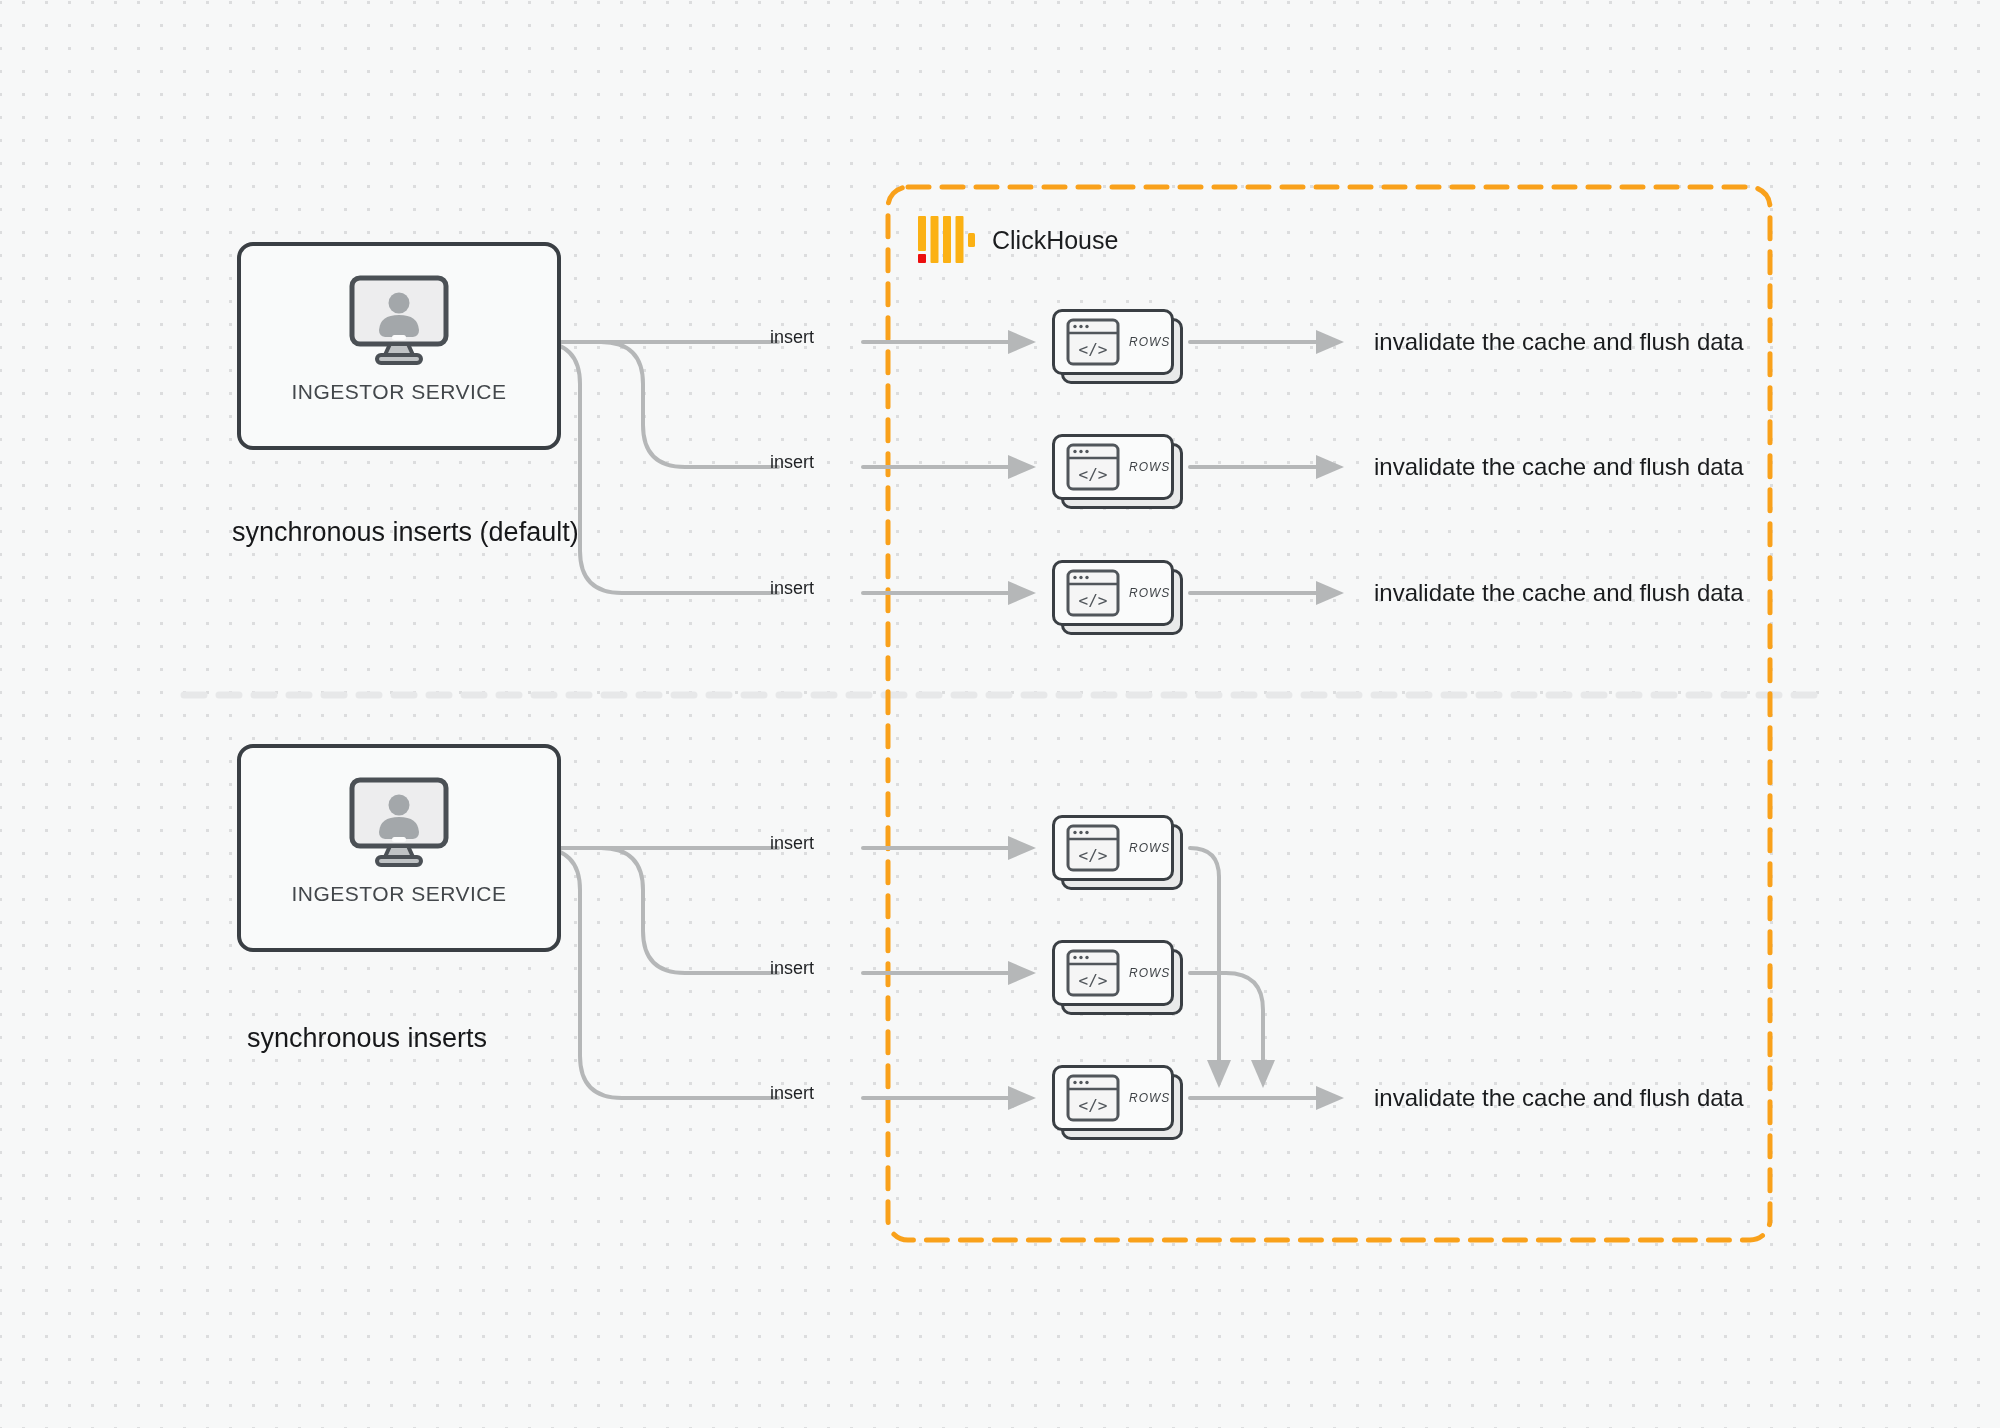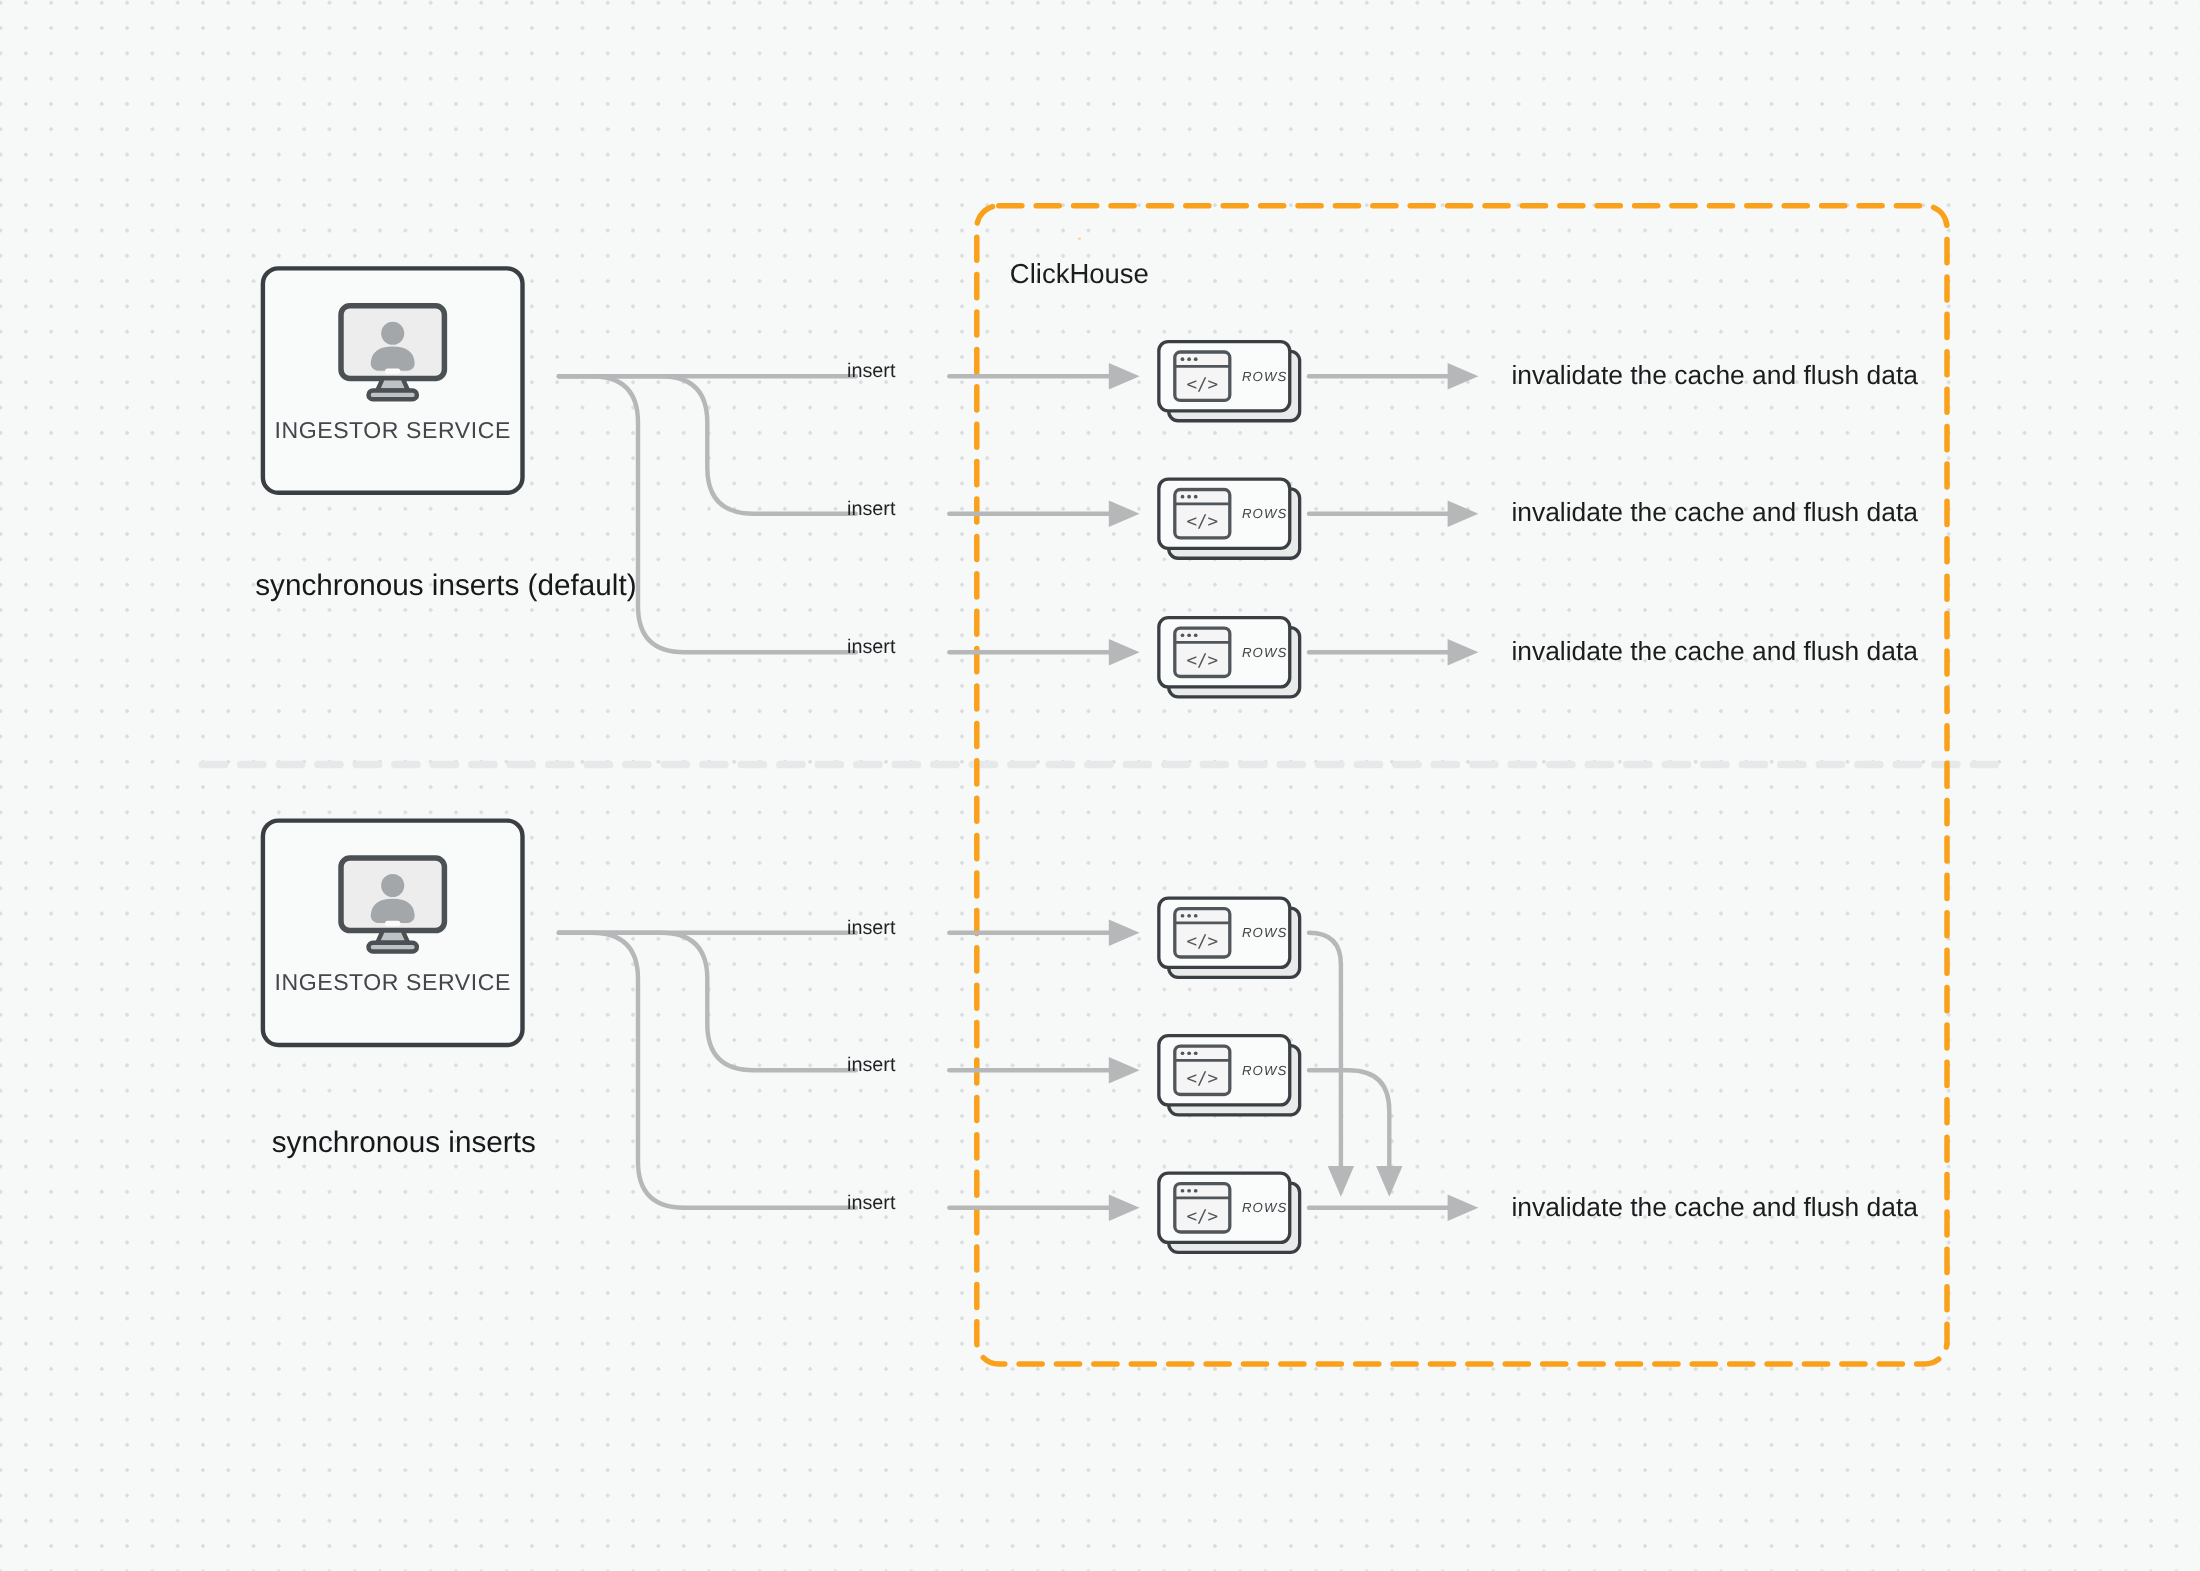--- a/index.html
+++ b/index.html
@@ -66,7 +66,7 @@
   }
 
   
-  .ch-head{display:flex;align-items:center;gap:17px;flex-direction:column;}
+  .ch-head{display:flex;align-items:center;gap:17px;}
   .ch-title{font-size:25px;font-weight:500;color:#1b1d1f;}
 </style>
 </head>

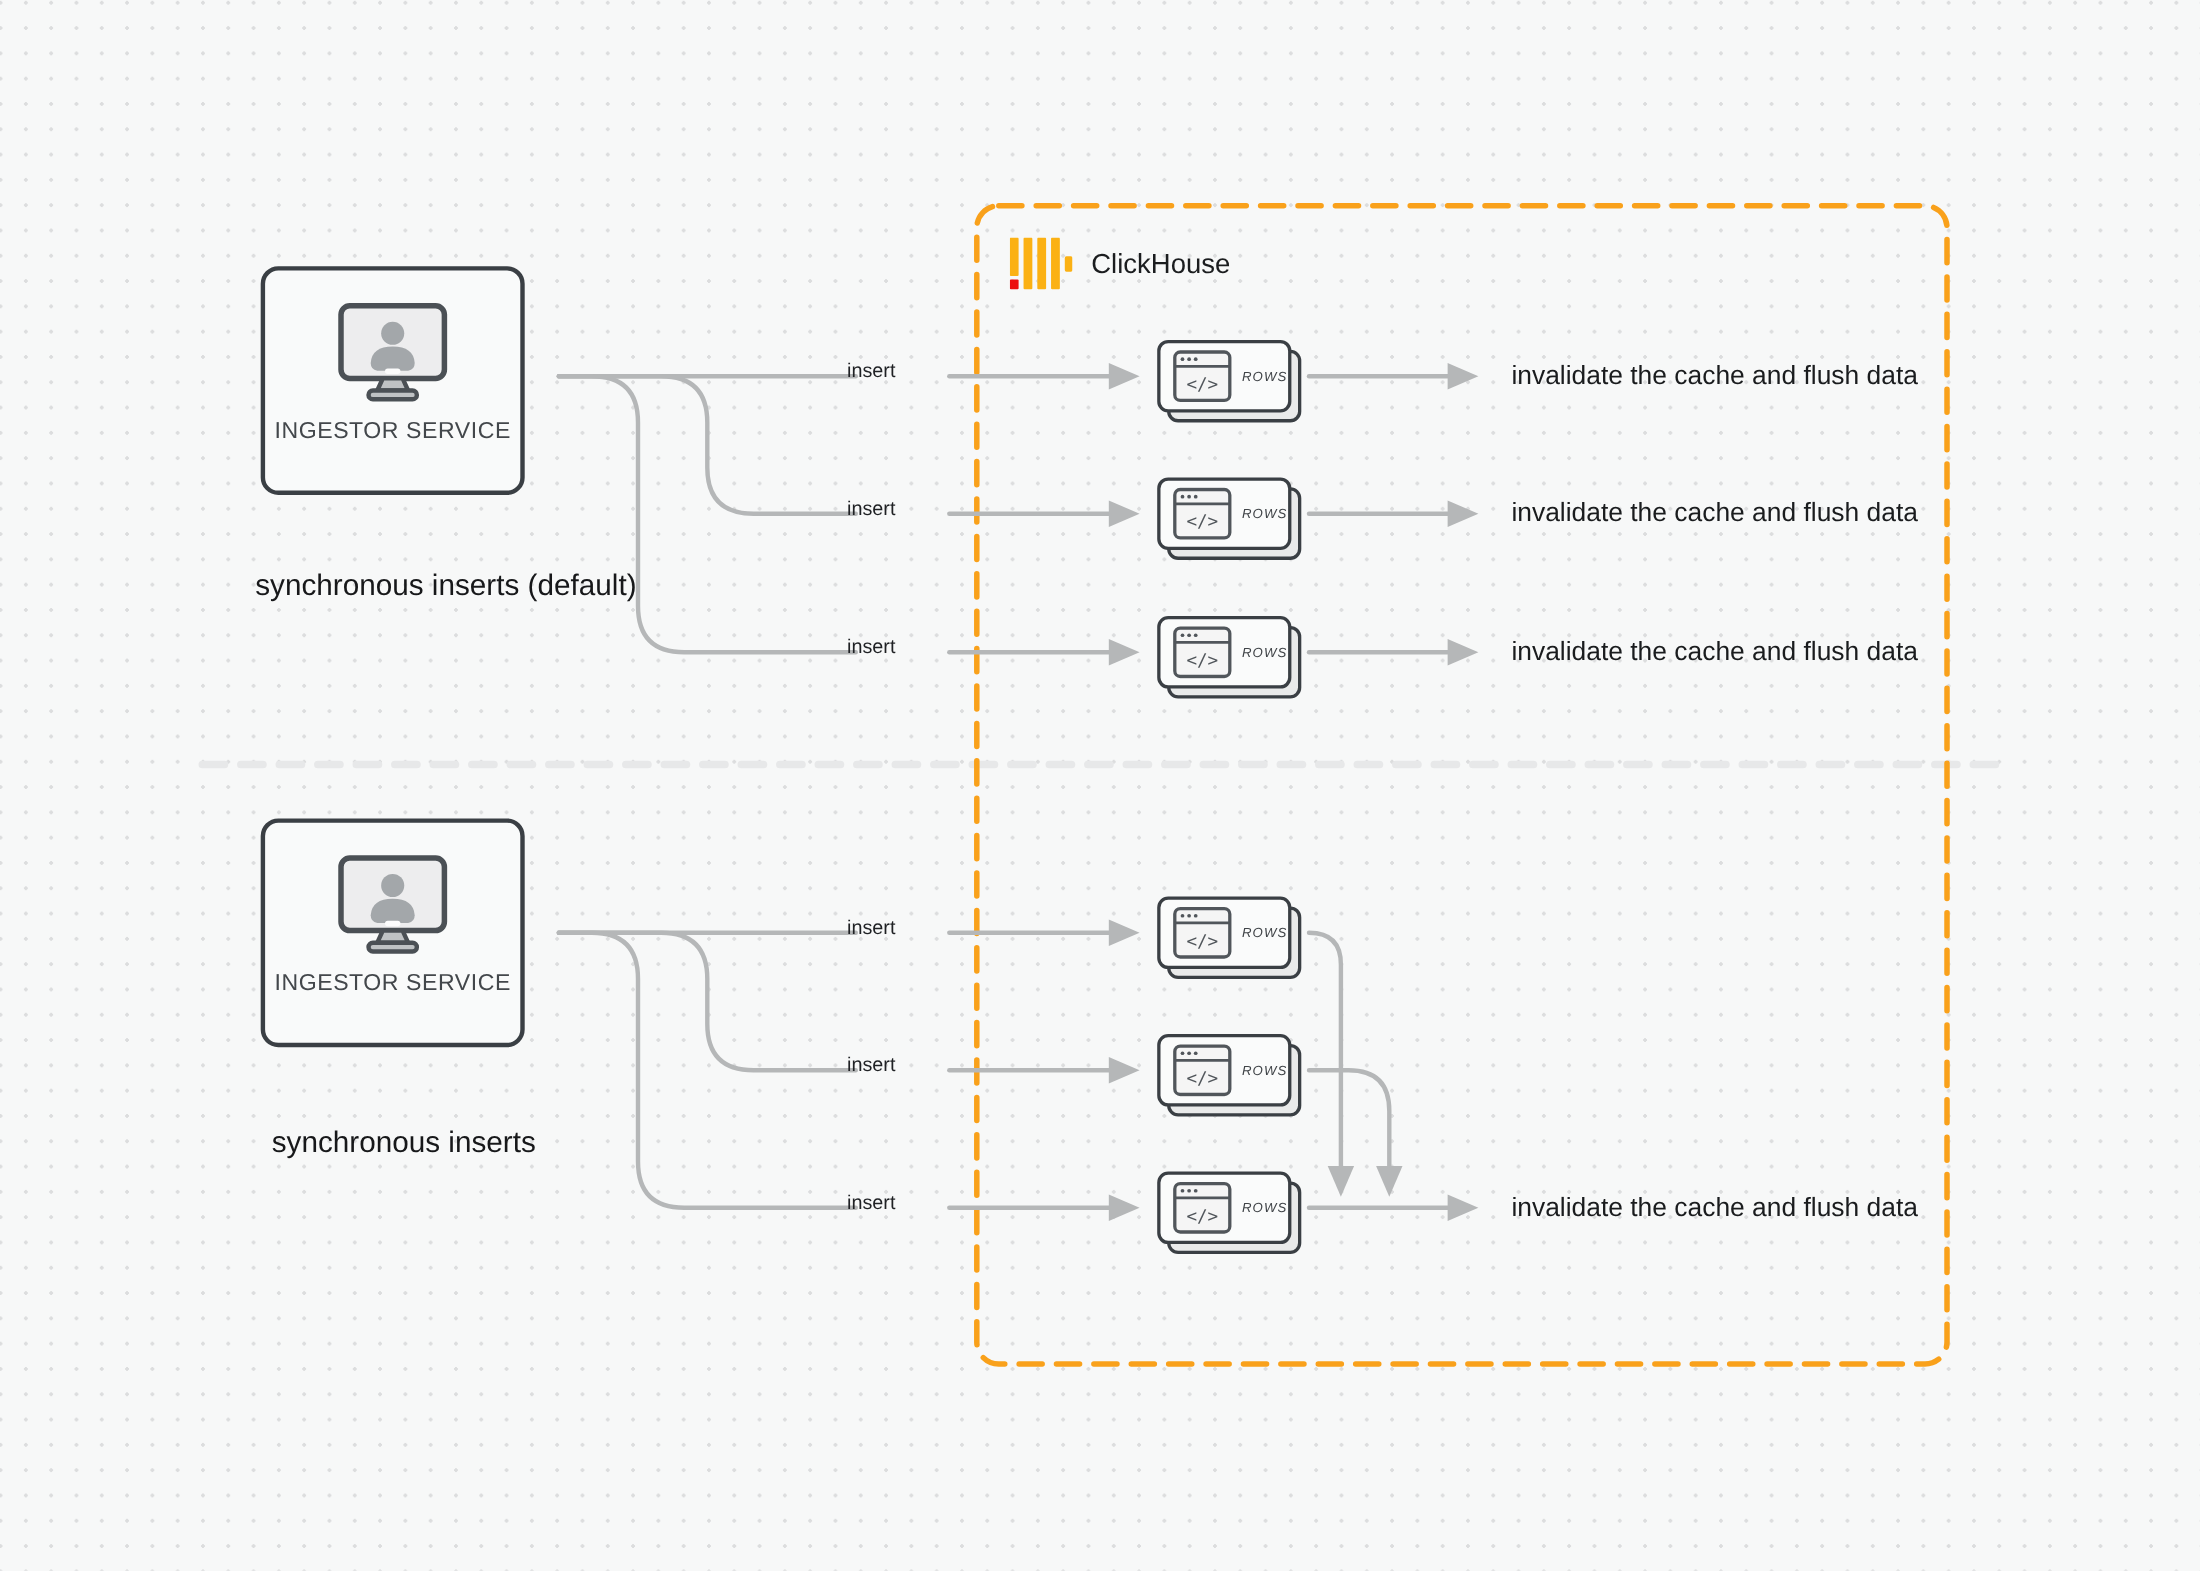--- a/index.html
+++ b/index.html
@@ -24,7 +24,7 @@
 
   
   .ingestor{
-    width:240px;height:208px;box-sizing:border-box;
+    width:324px;height:208px;box-sizing:border-box;
     background:#f9fafa;border:4px solid #3a3f44;border-radius:16px;
     display:flex;flex-direction:column;align-items:center;justify-content:flex-start;
   }

